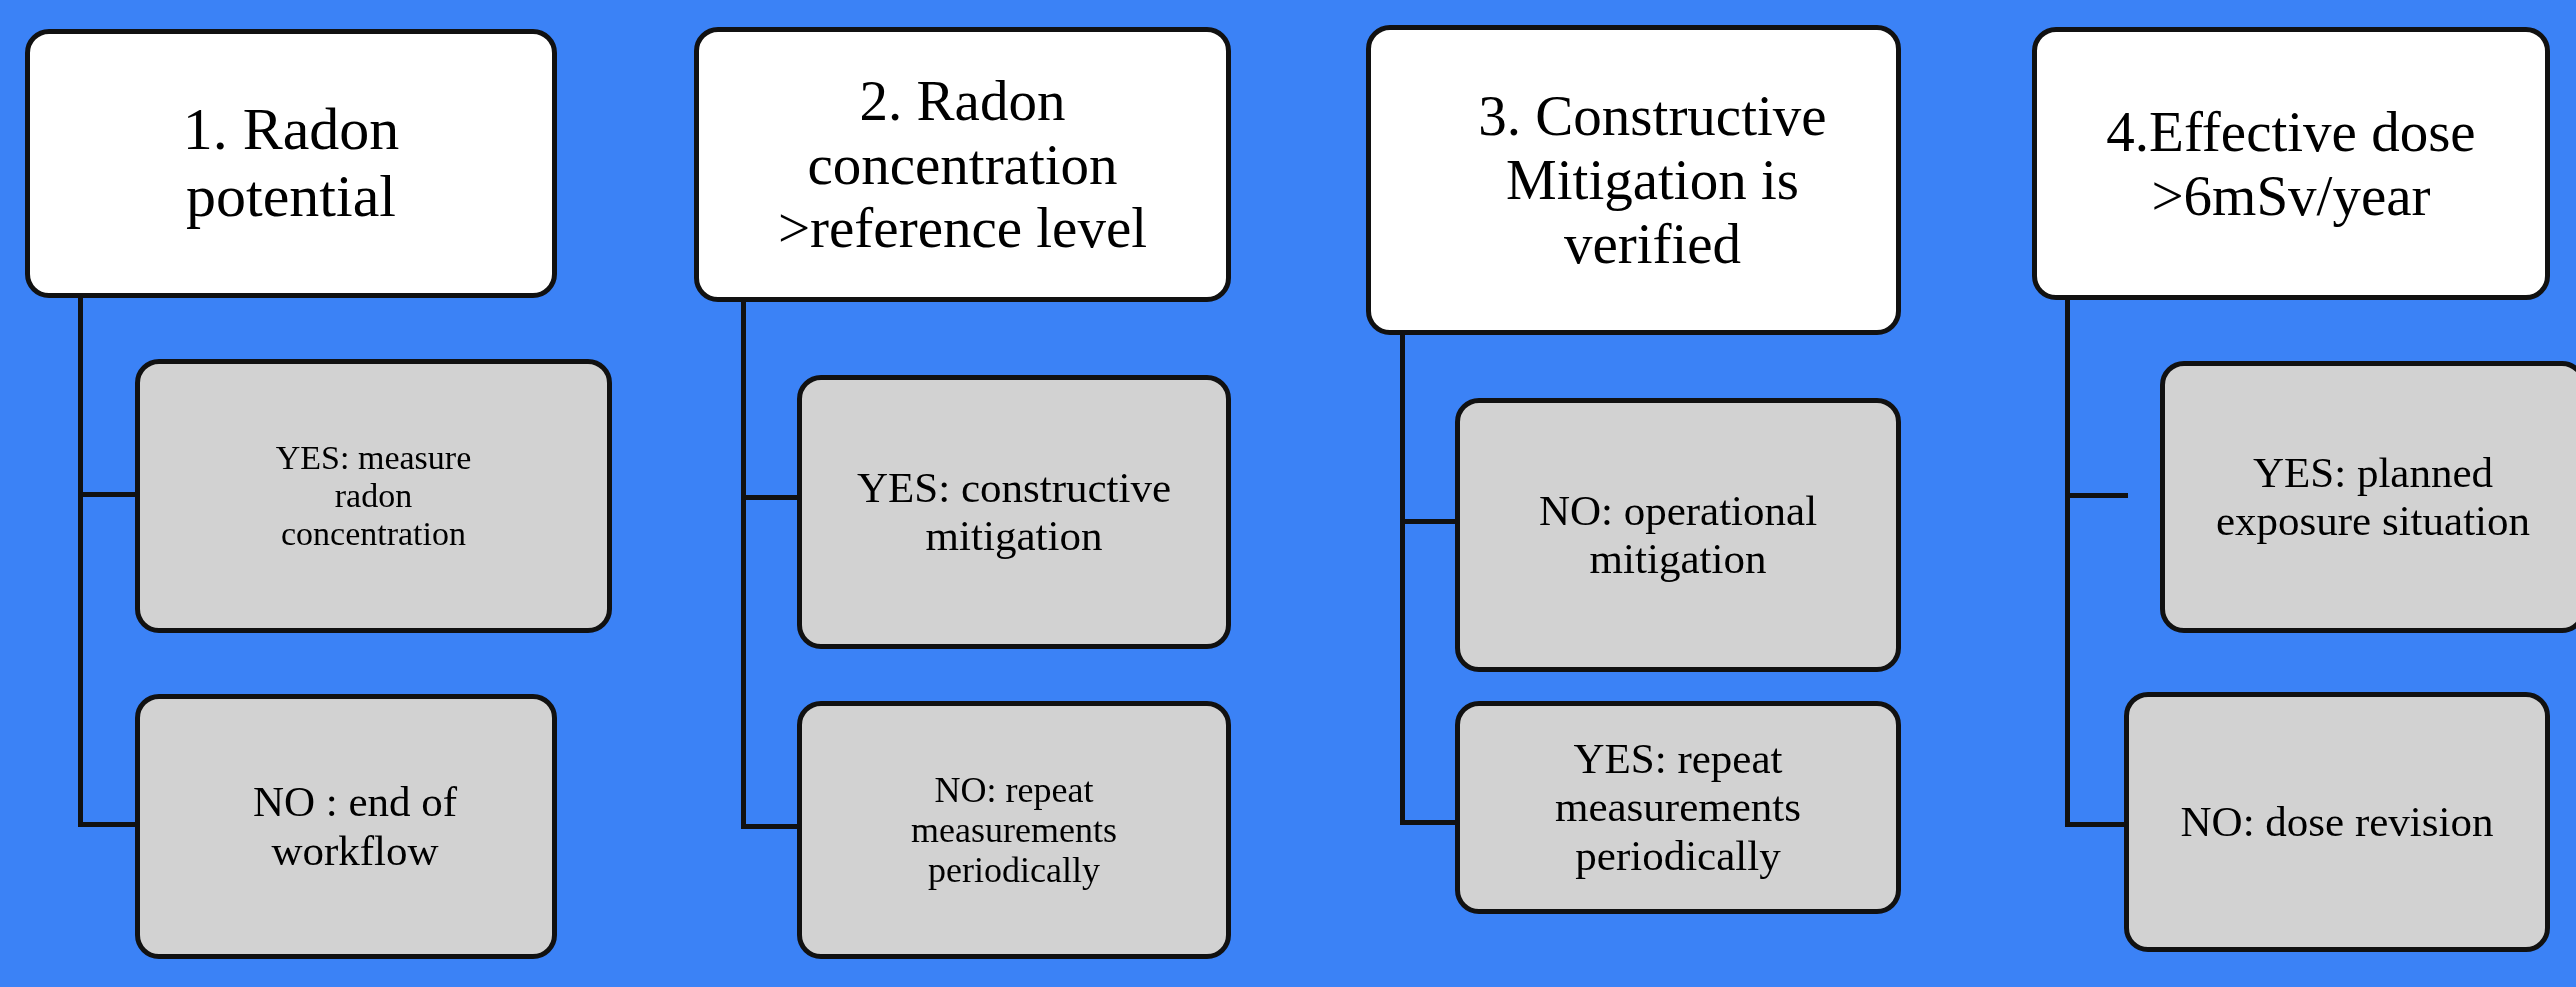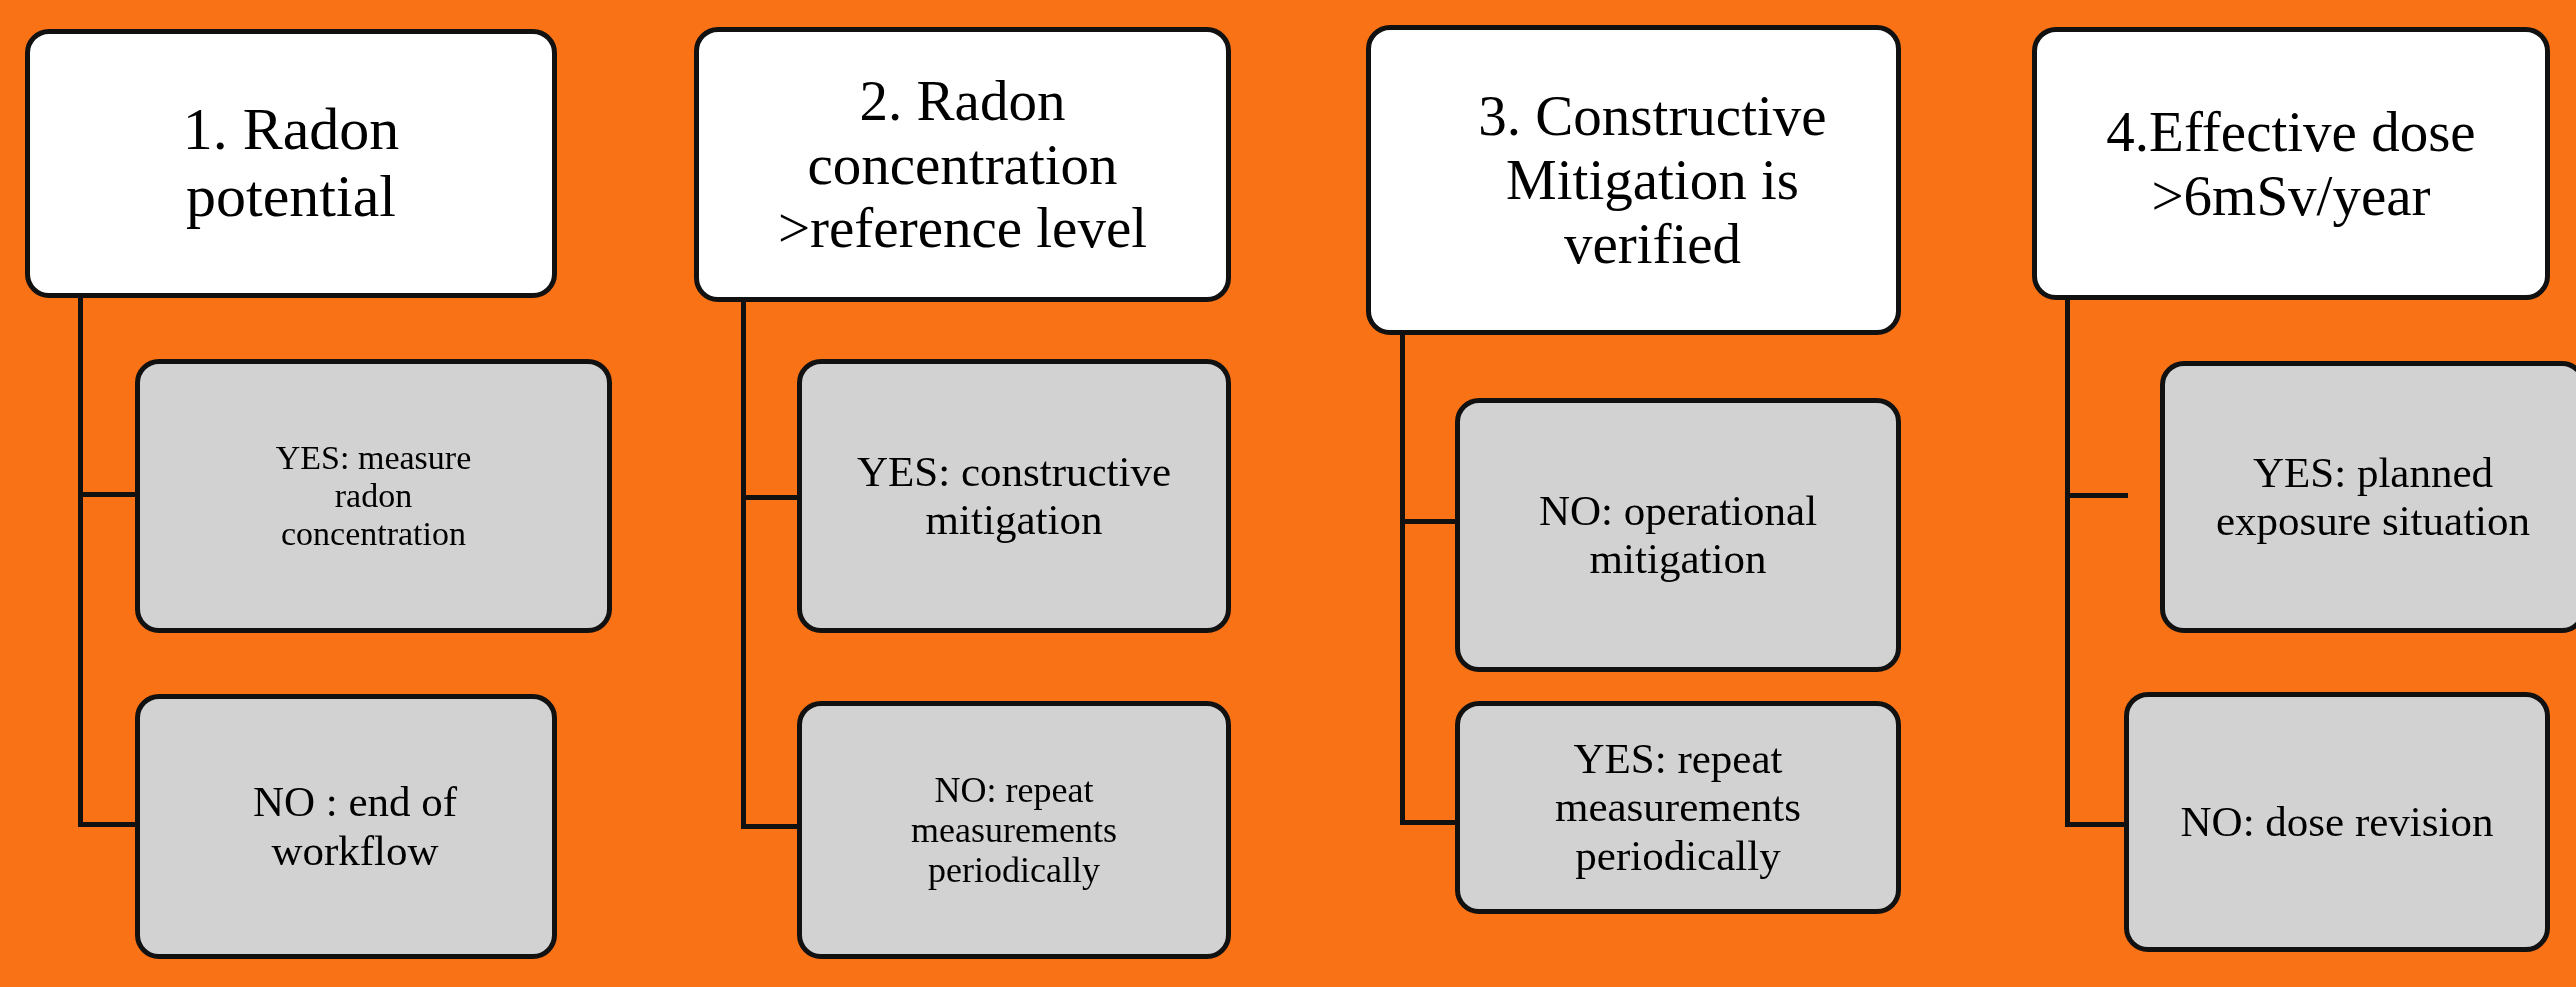--- a/index.html
+++ b/index.html
@@ -16,7 +16,7 @@
     position: relative;
     width: 2576px;
     height: 988px;
-    background: #f97316;
+    background: #3b82f6;
     overflow: hidden;
   }
   .node {

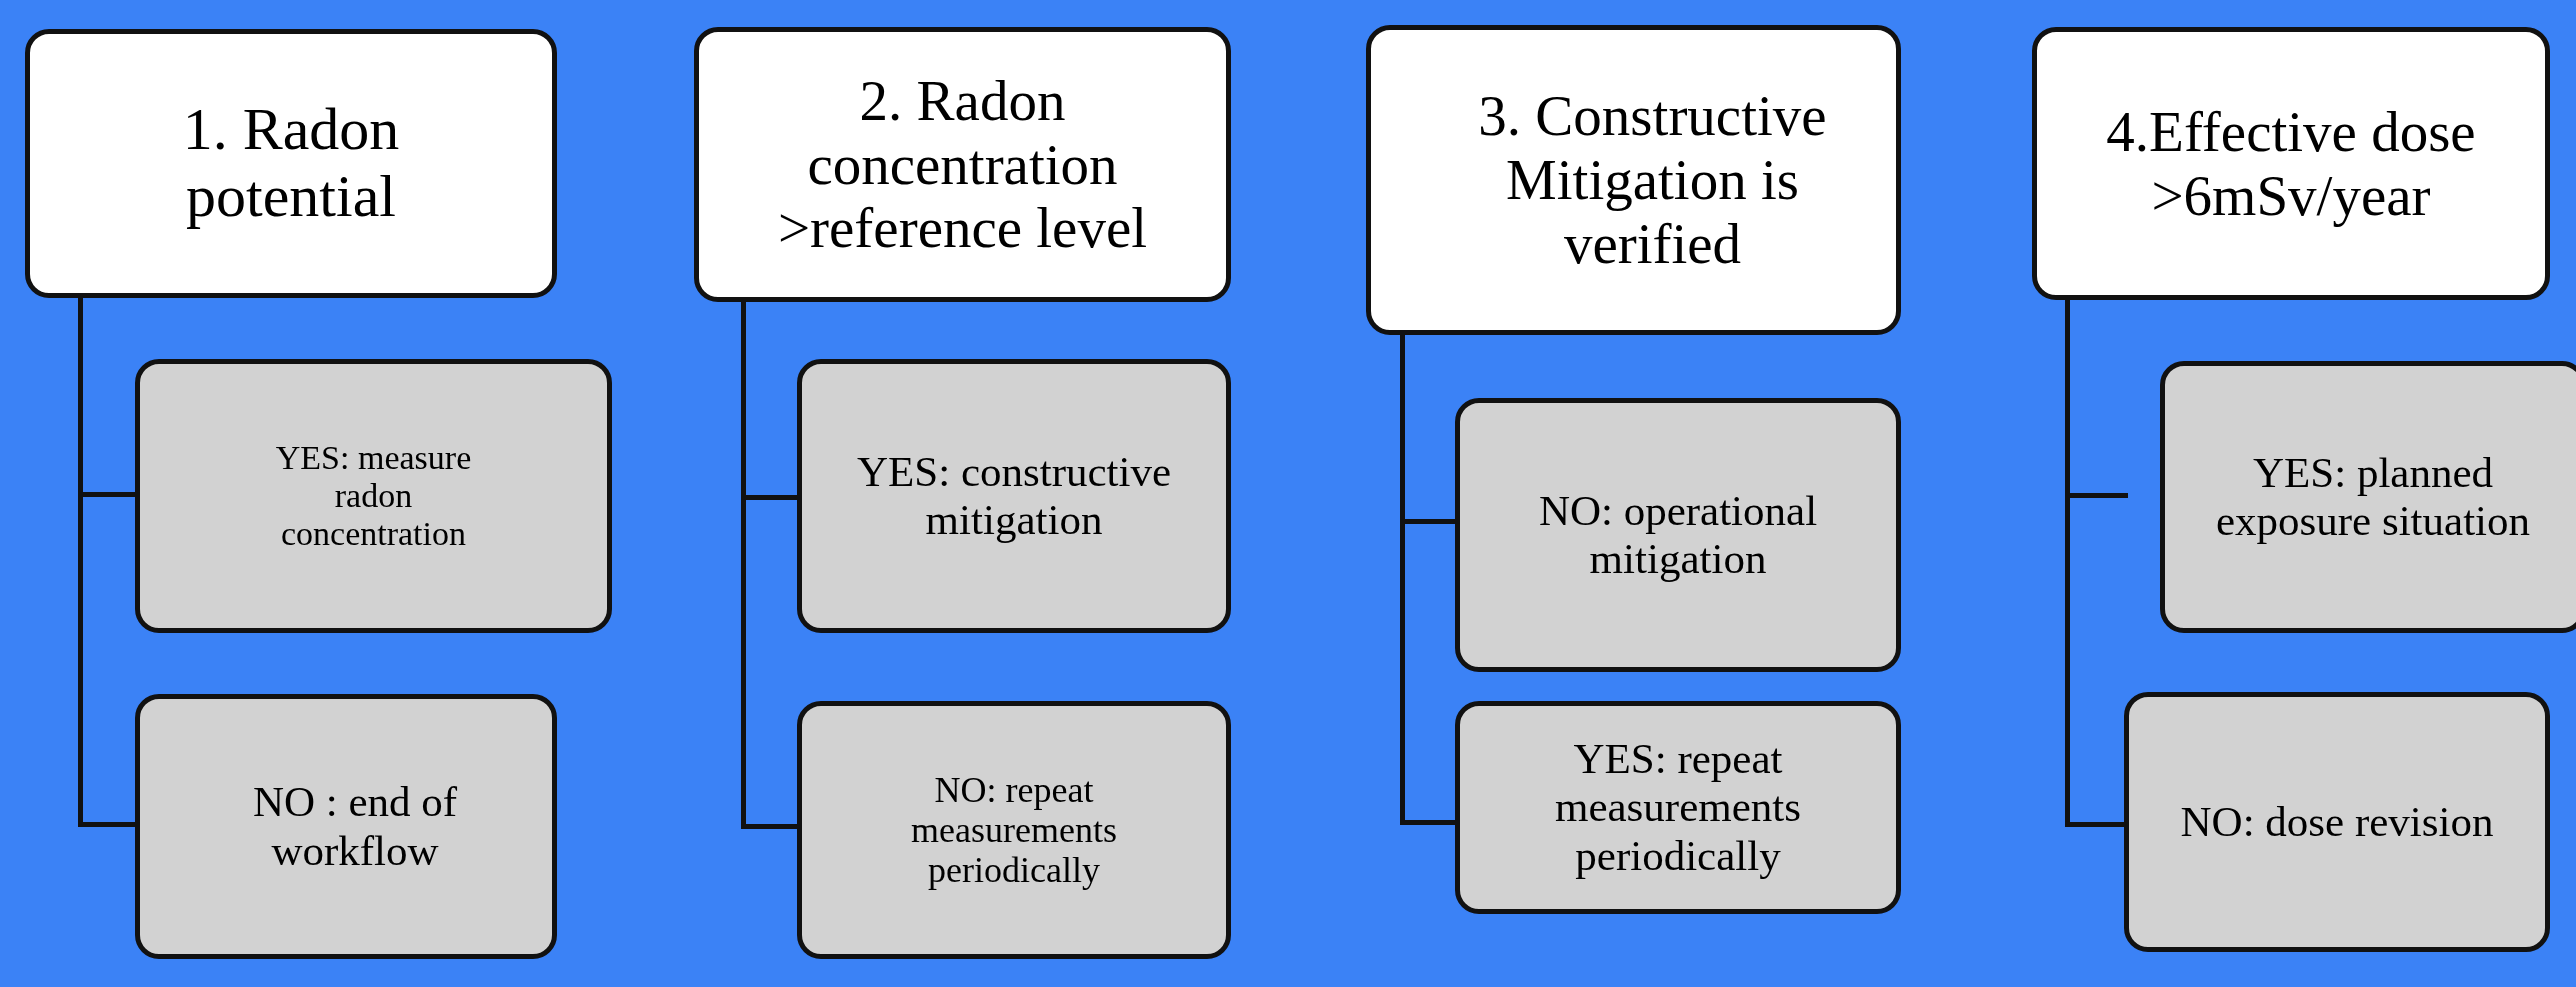--- a/index.html
+++ b/index.html
@@ -85,7 +85,7 @@
   <div class="connector v" style="left:741px; top:300px; height:528px;"></div>
   <div class="connector h" style="left:741px; top:495px; width:63px;"></div>
   <div class="connector h" style="left:741px; top:824px; width:63px;"></div>
-  <div class="node outcome" style="left:797px; top:359px; width:434px; height:274px; font-size:43px;">
+  <div class="node outcome" style="left:797px; top:375px; width:434px; height:274px; font-size:43px;">
     <span class="label">YES: constructive
 mitigation</span>
   </div>

